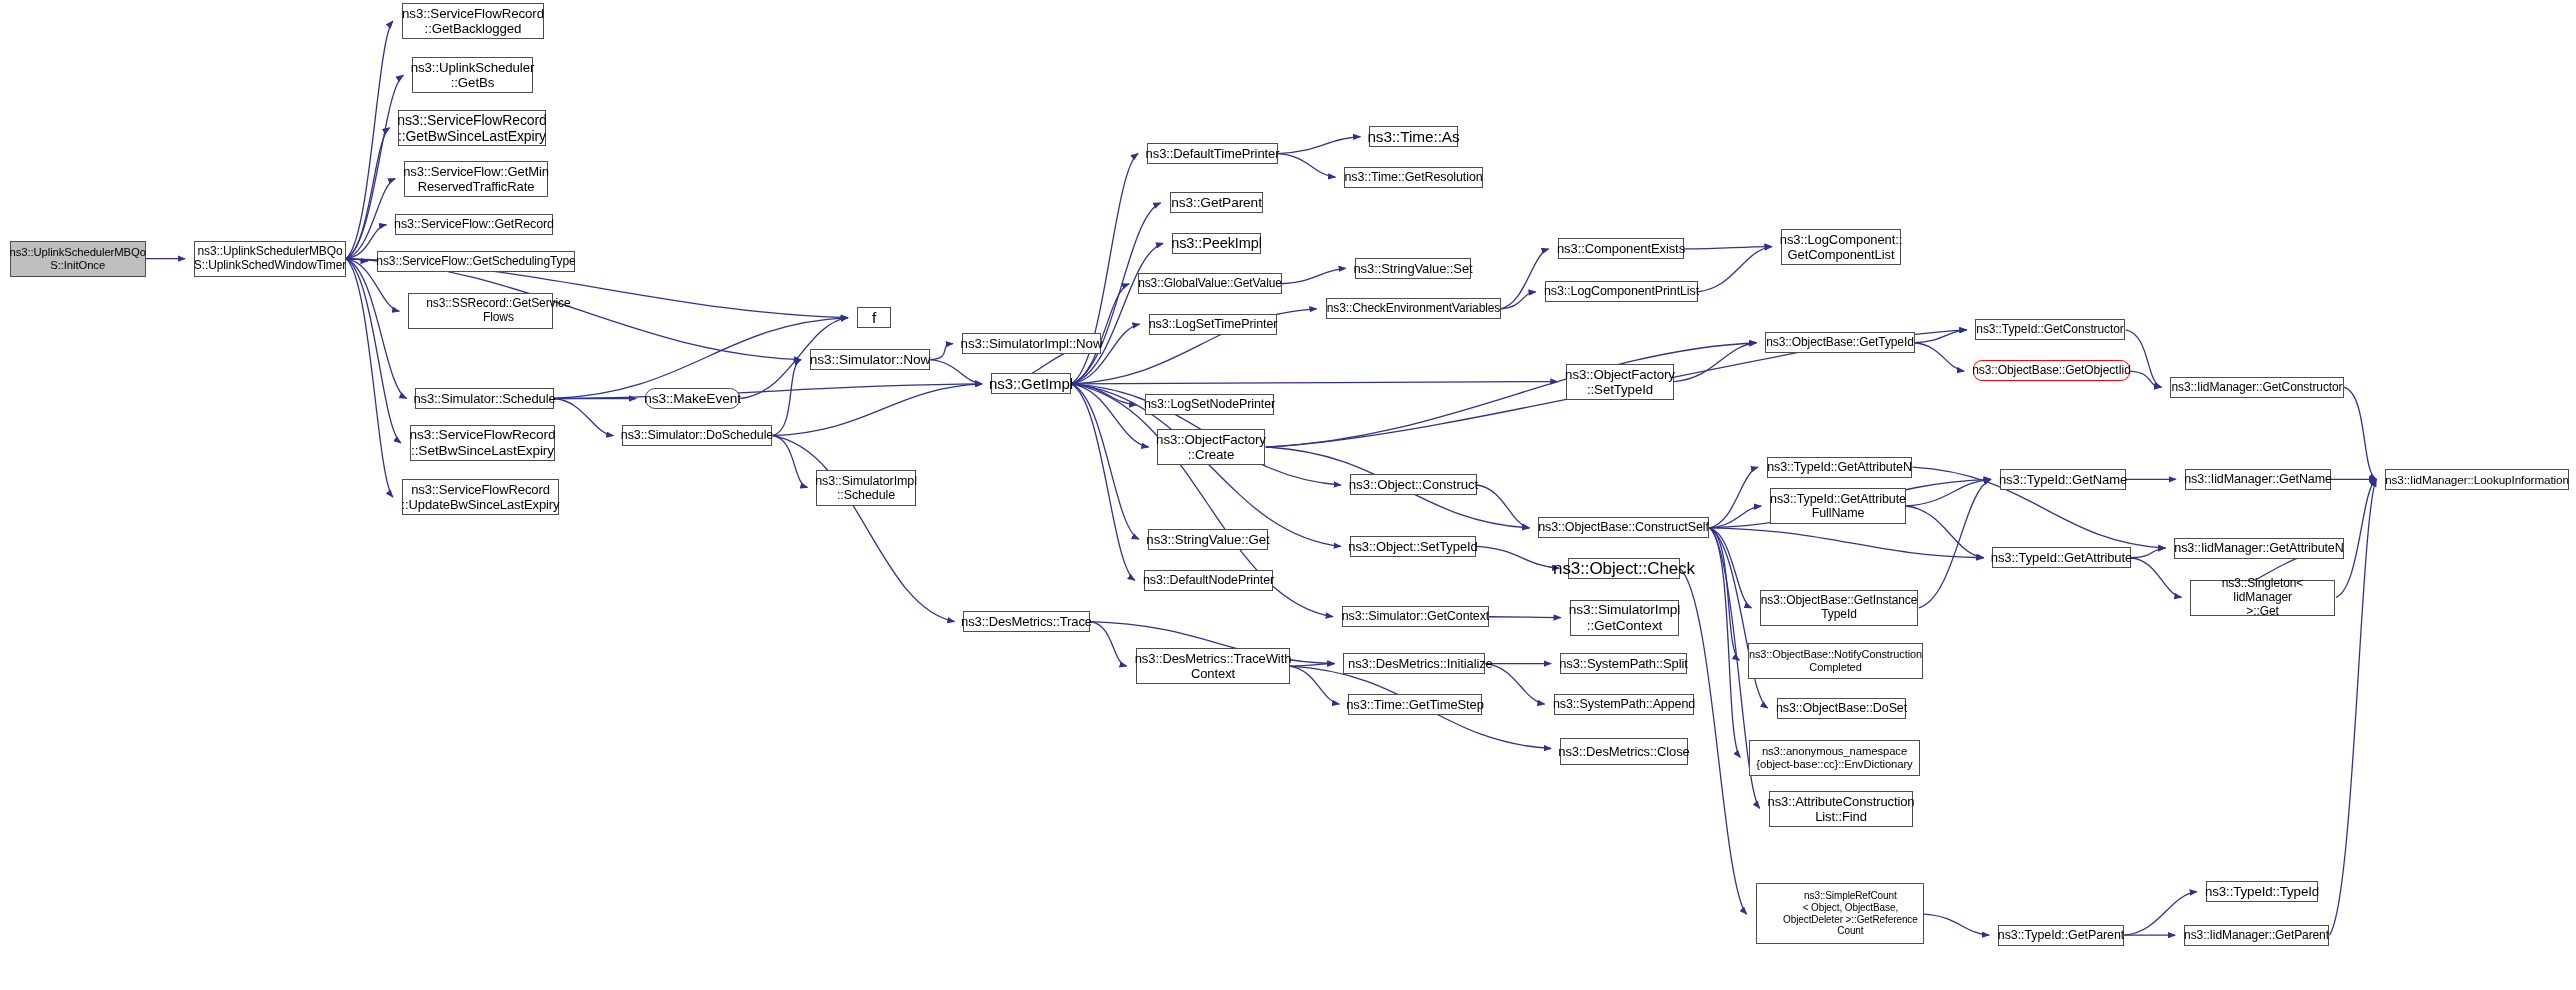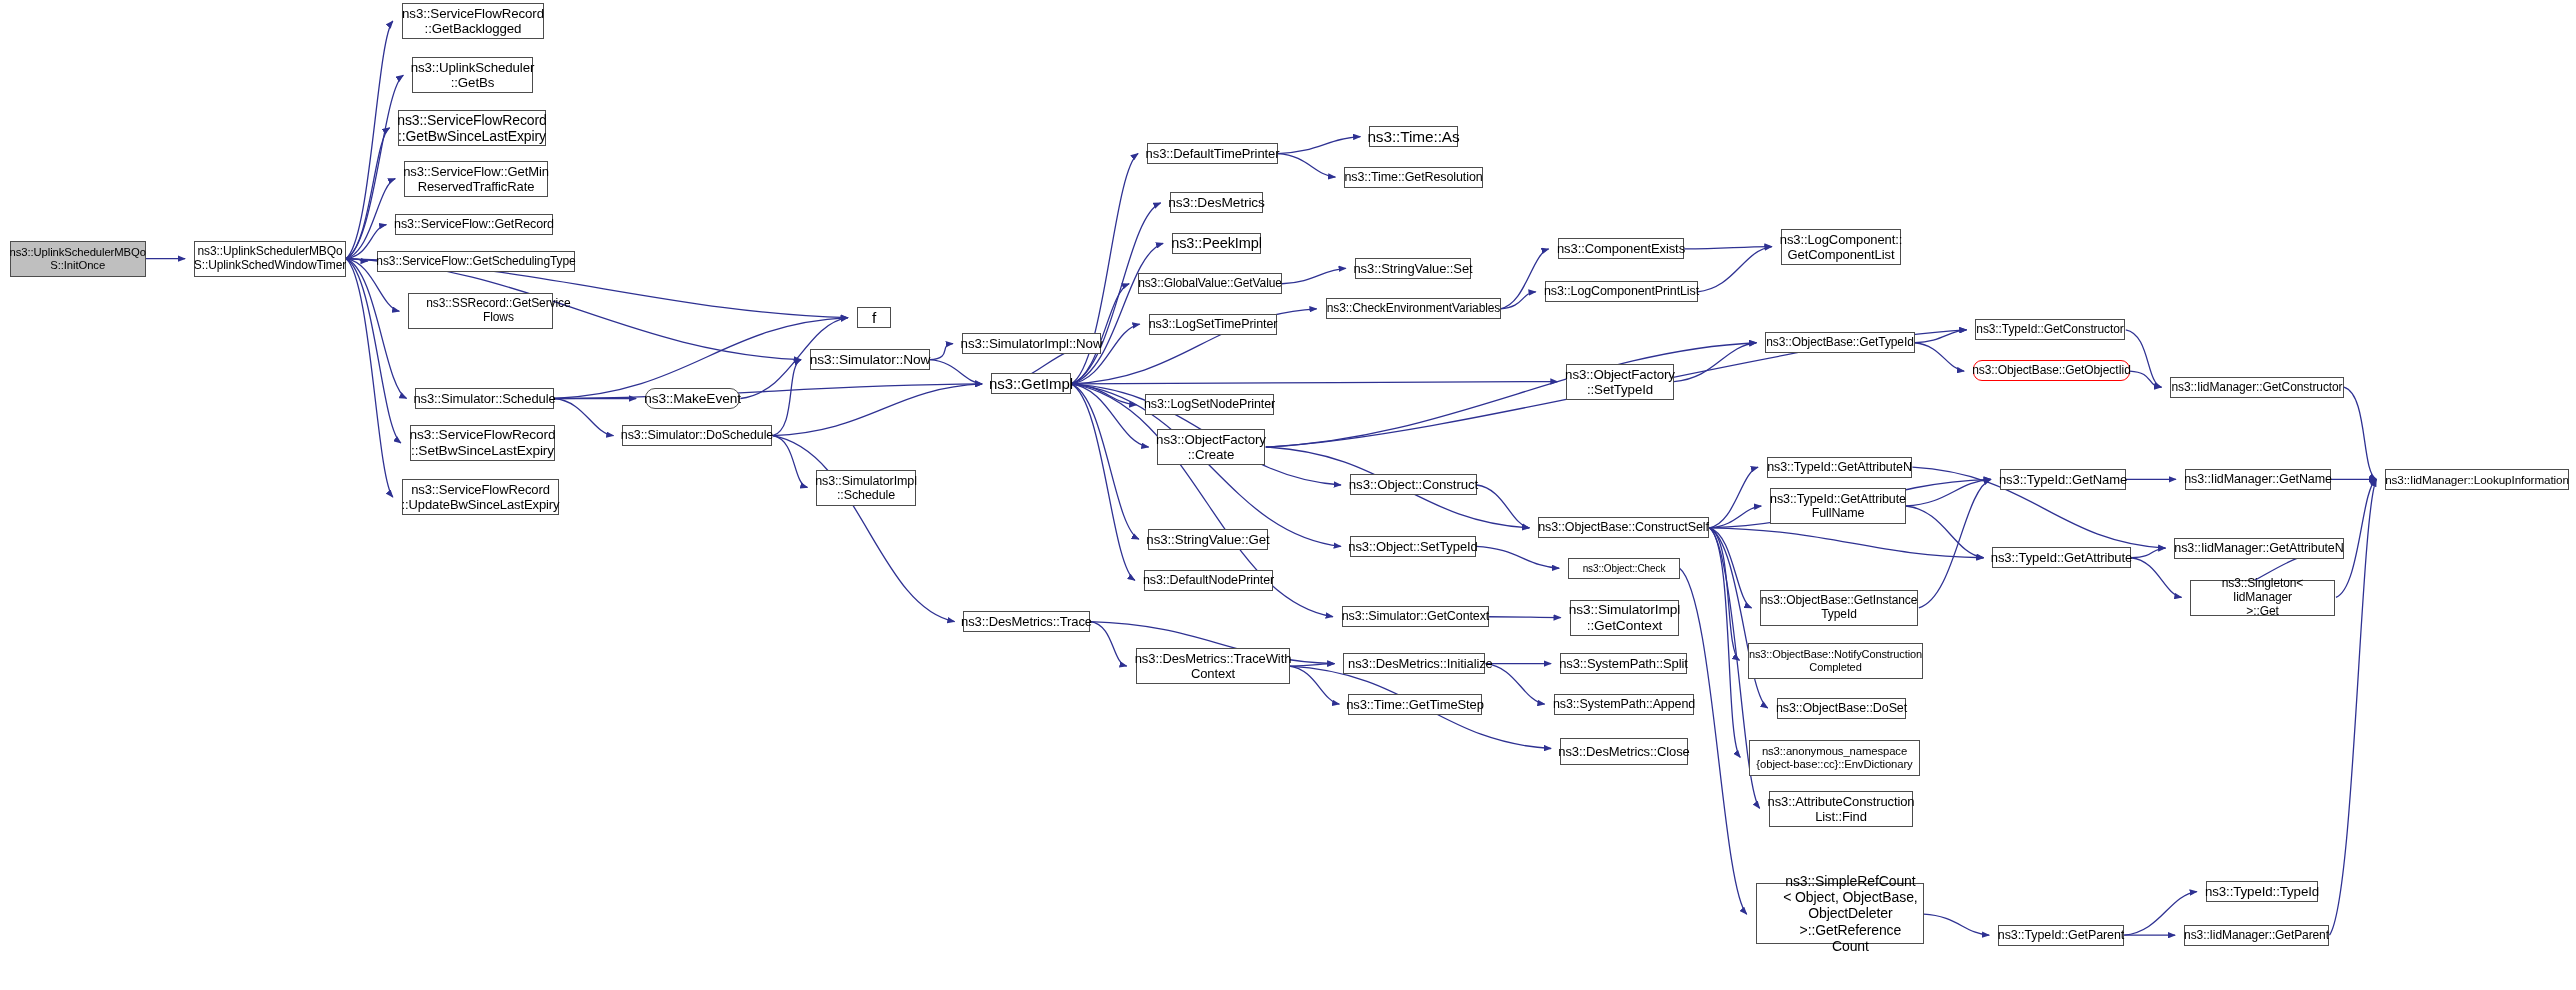--- a/index.html
+++ b/index.html
@@ -185,7 +185,7 @@
       <div class="gnode" style="left: 962px; top: 333px; width: 139px; height: 21px; font-size: 13.3px;">ns3::SimulatorImpl::Now</div>
       <div class="gnode" style="left: 991px; top: 373px; width: 80px; height: 21px; font-size: 15px;">ns3::GetImpl</div>
       <div class="gnode" style="left: 1147px; top: 143px; width: 131px; height: 21px; font-size: 13px;">ns3::DefaultTimePrinter</div>
-      <div class="gnode" style="left: 1170px; top: 192px; width: 93px; height: 21px; font-size: 13.7px;">ns3::DesMetrics</div>
+      <div class="gnode" style="left: 1170px; top: 192px; width: 93px; height: 21px; font-size: 13.7px;">ns3::GetParent</div>
       <div class="gnode" style="left: 1172px; top: 233px; width: 89px; height: 21px; font-size: 14.5px;">ns3::PeekImpl</div>
       <div class="gnode" style="left: 1138px; top: 273px; width: 144px; height: 21px; font-size: 12px;">ns3::GlobalValue::GetValue</div>
       <div class="gnode" style="left: 1149px; top: 314px; width: 128px; height: 21px; font-size: 12.5px;">ns3::LogSetTimePrinter</div>

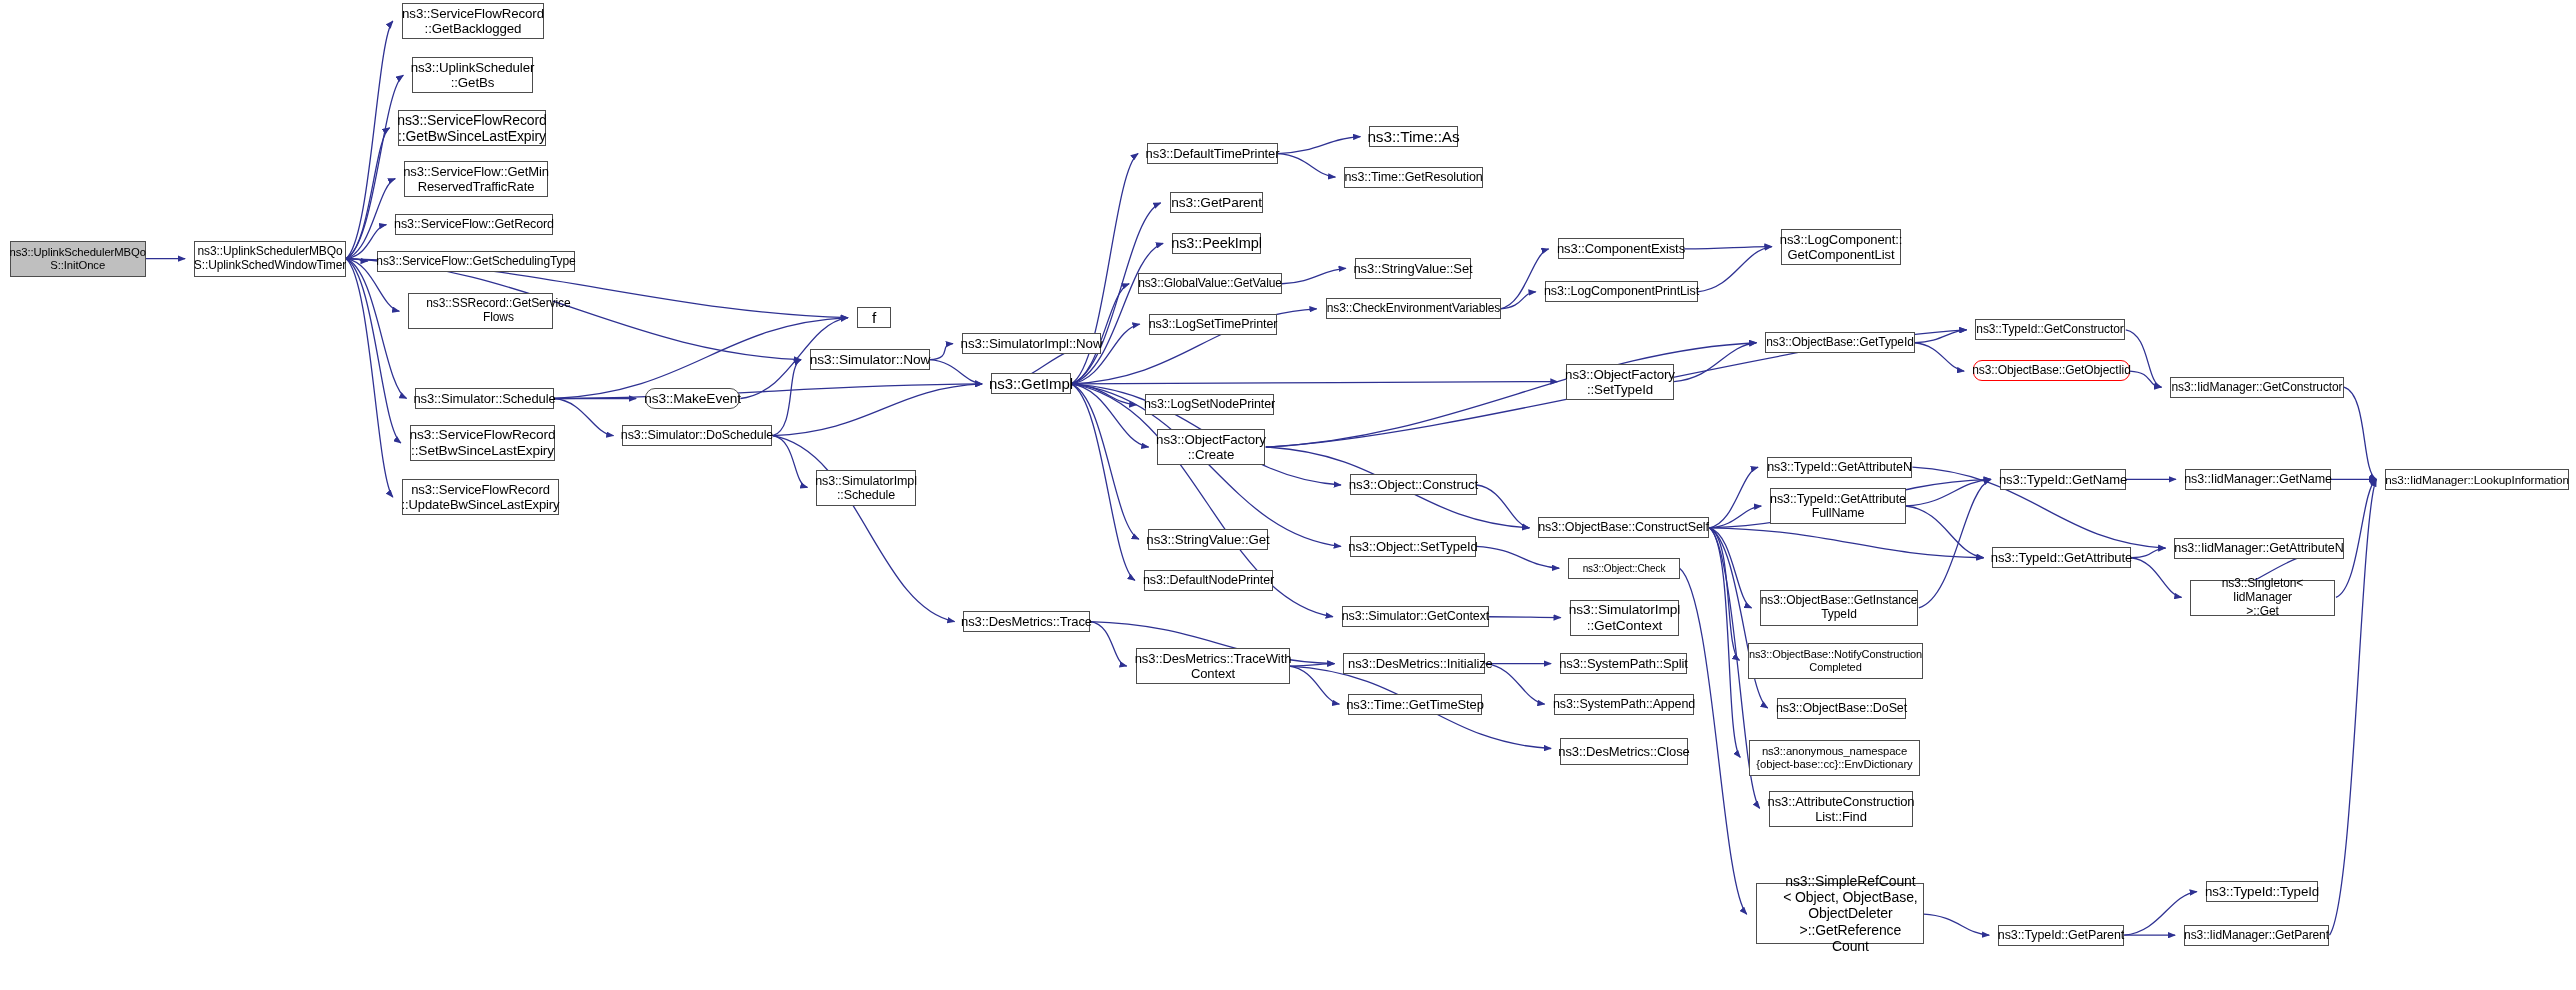--- a/index.html
+++ b/index.html
@@ -210,7 +210,7 @@
       <div class="gnode" style="left: 1350px; top: 474px; width: 127px; height: 21px; font-size: 13.3px;">ns3::Object::Construct</div>
       <div class="gnode" style="left: 1350px; top: 536px; width: 126px; height: 21px; font-size: 13px;">ns3::Object::SetTypeId</div>
       <div class="gnode" style="left: 1538px; top: 517px; width: 171px; height: 21px; font-size: 12.5px;">ns3::ObjectBase::ConstructSelf</div>
-      <div class="gnode" style="left: 1568px; top: 558px; width: 112px; height: 21px; font-size: 10px; text-align: right;">ns3::Object::Check</div>
+      <div class="gnode" style="left: 1568px; top: 558px; width: 112px; height: 21px; font-size: 17px; text-align: right;">ns3::Object::Check</div>
       <div class="gnode" style="left: 1342px; top: 606px; width: 147px; height: 21px; font-size: 12.5px;">ns3::Simulator::GetContext</div>
       <div class="gnode" style="left: 1570px; top: 600px; width: 109px; height: 36px; font-size: 13.7px;">ns3::SimulatorImpl
 ::GetContext</div>

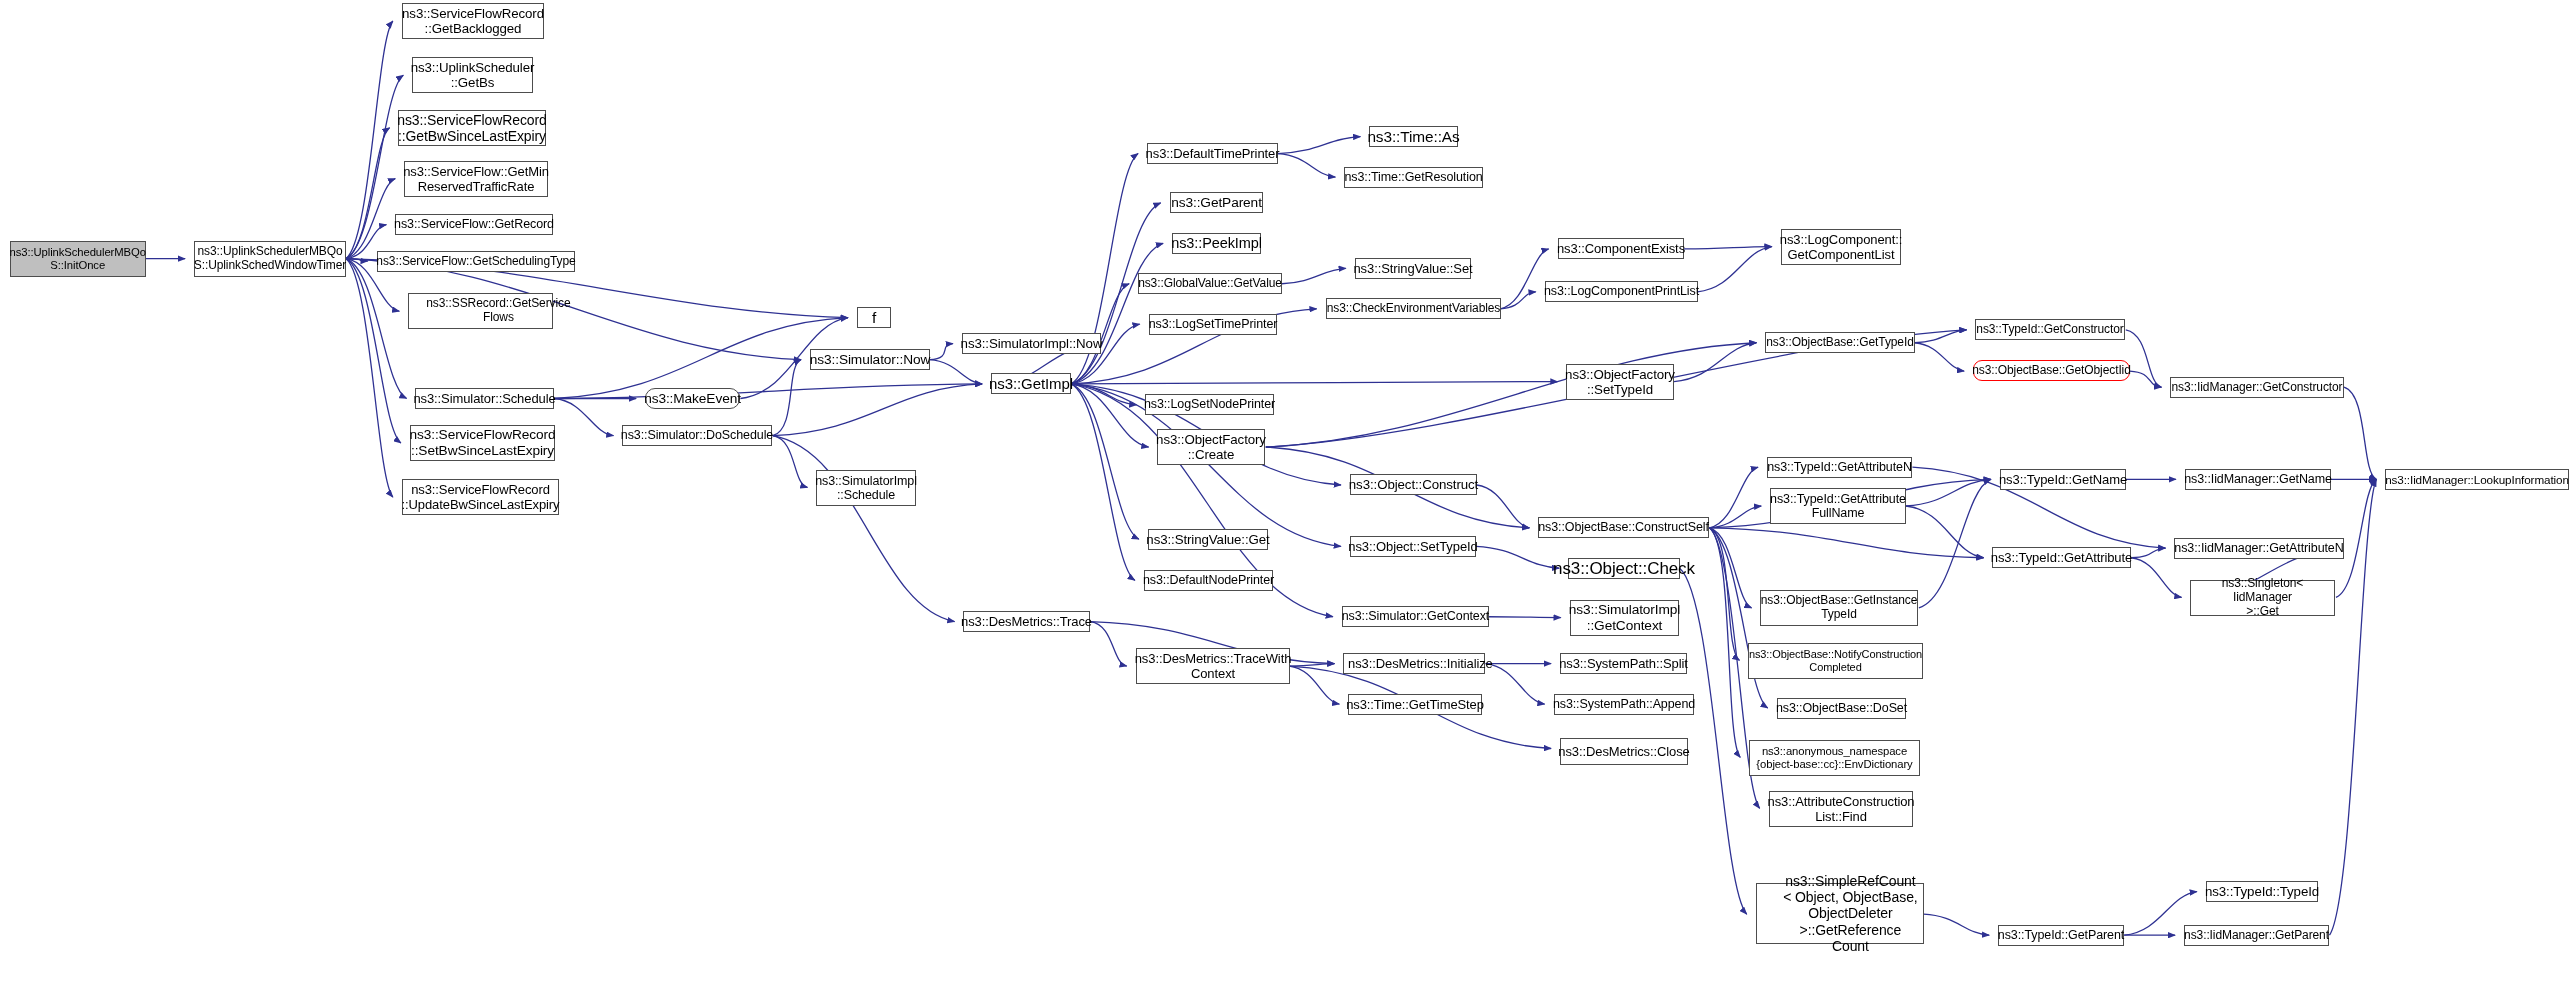--- a/index.html
+++ b/index.html
@@ -232,7 +232,7 @@
 {object-base::cc}::EnvDictionary</div>
       <div class="gnode" style="left: 1769px; top: 791px; width: 144px; height: 36px; font-size: 13px;">ns3::AttributeConstruction
 List::Find</div>
-      <div class="gnode" style="left: 1756px; top: 883px; width: 168px; height: 61px; font-size: 14px; padding-left: 24px;">ns3::SimpleRefCount
+      <div class="gnode" style="left: 1756px; top: 883px; width: 168px; height: 61px; font-size: 10px; padding-left: 24px;">ns3::SimpleRefCount
 &lt; Object, ObjectBase,
  ObjectDeleter &gt;::GetReference
 Count</div>

